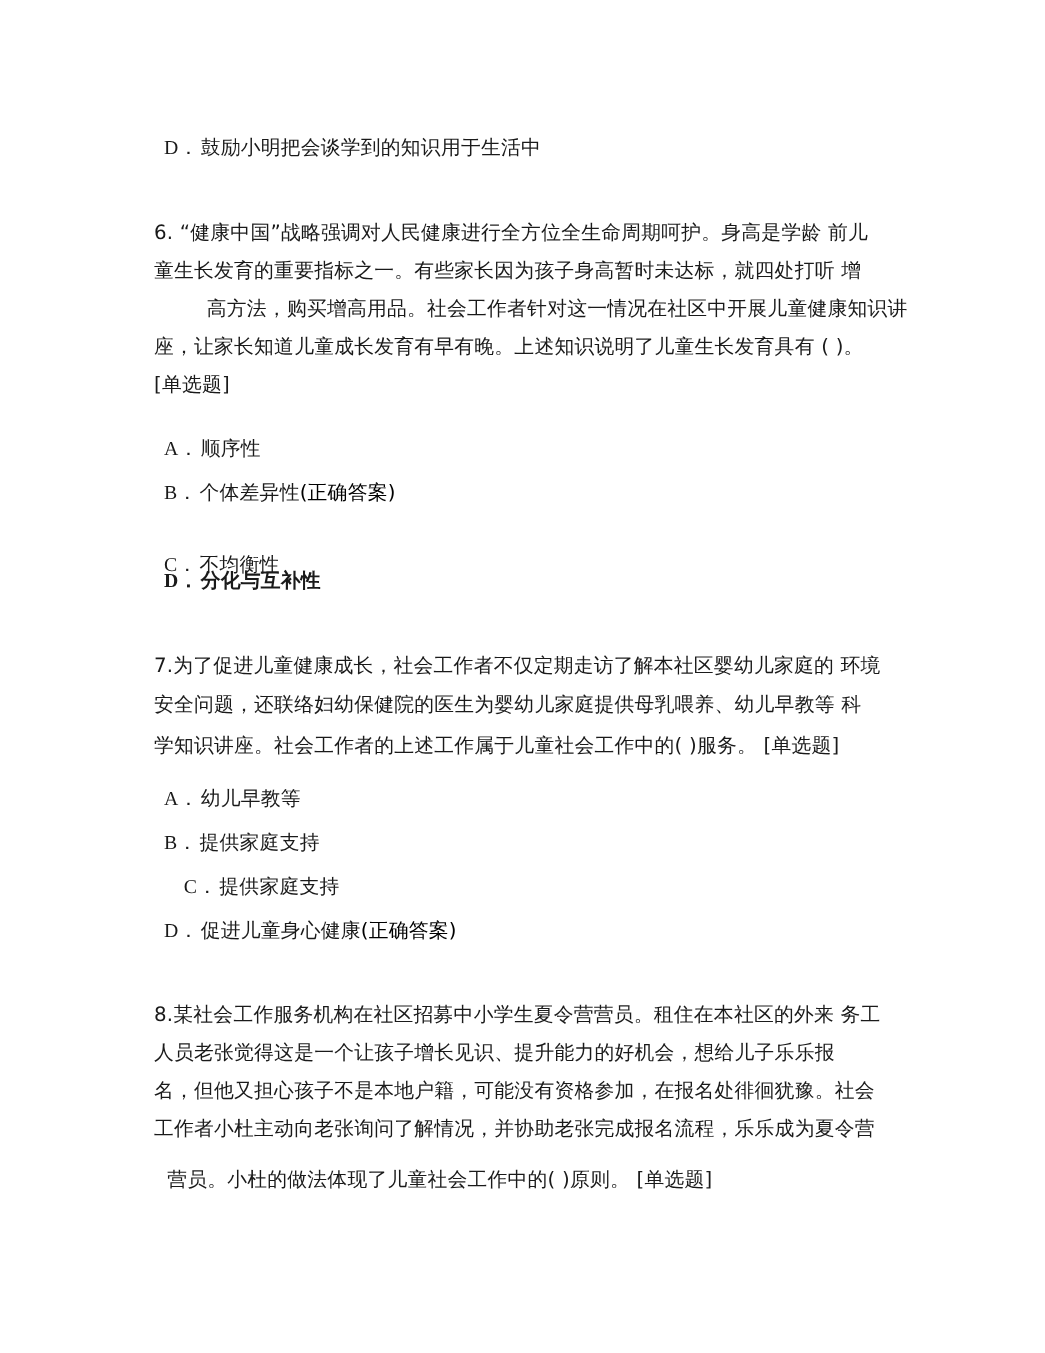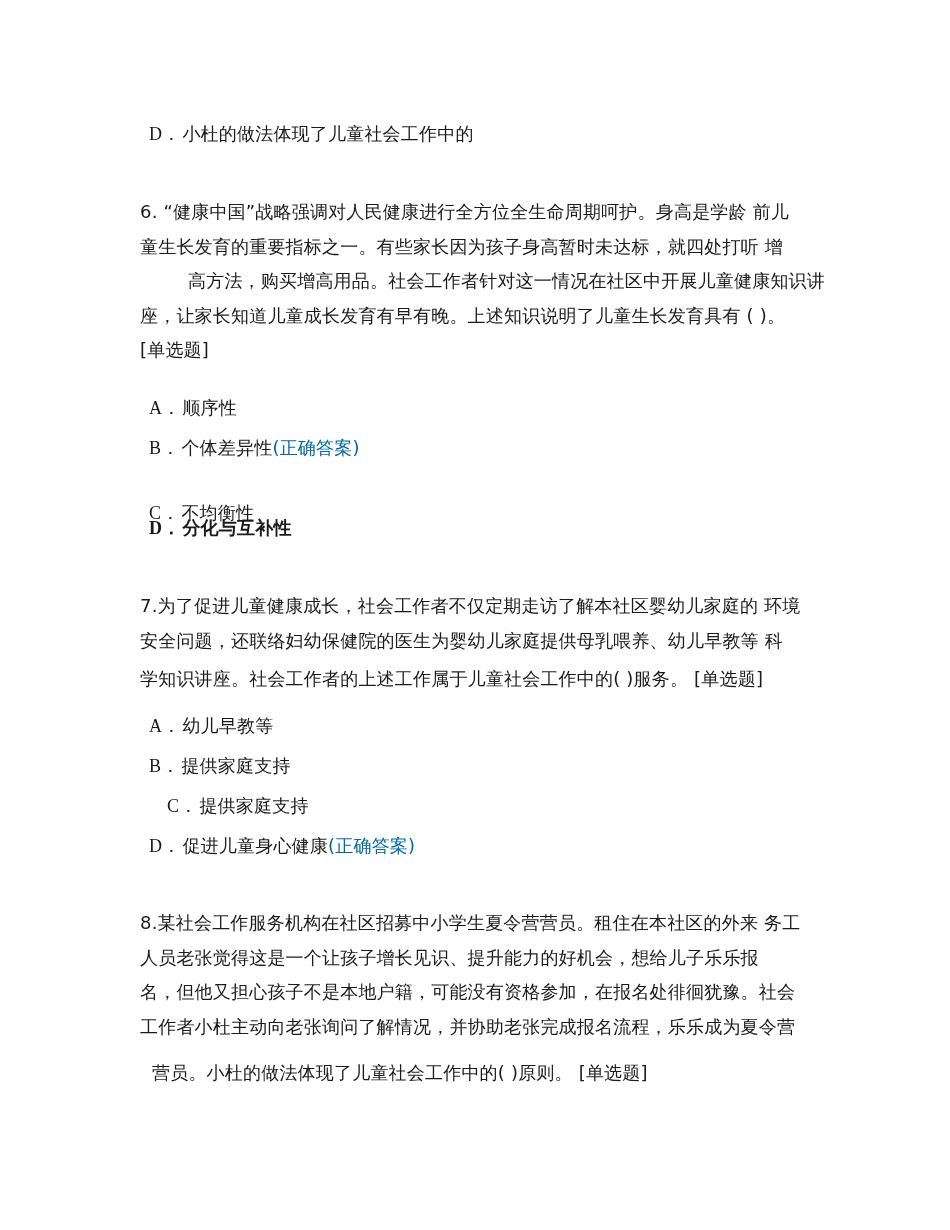--- a/index.html
+++ b/index.html
@@ -47,7 +47,7 @@
 <div class="page">
 
   <div class="line opt" style="top:121px;">
-    <span class="letter">D．</span><span>小杜的做法体现了儿童社会工作中的</span>
+    <span class="letter">D．</span><span>鼓励小明把会谈学到的知识用于生活中</span>
   </div>
 
   <div>

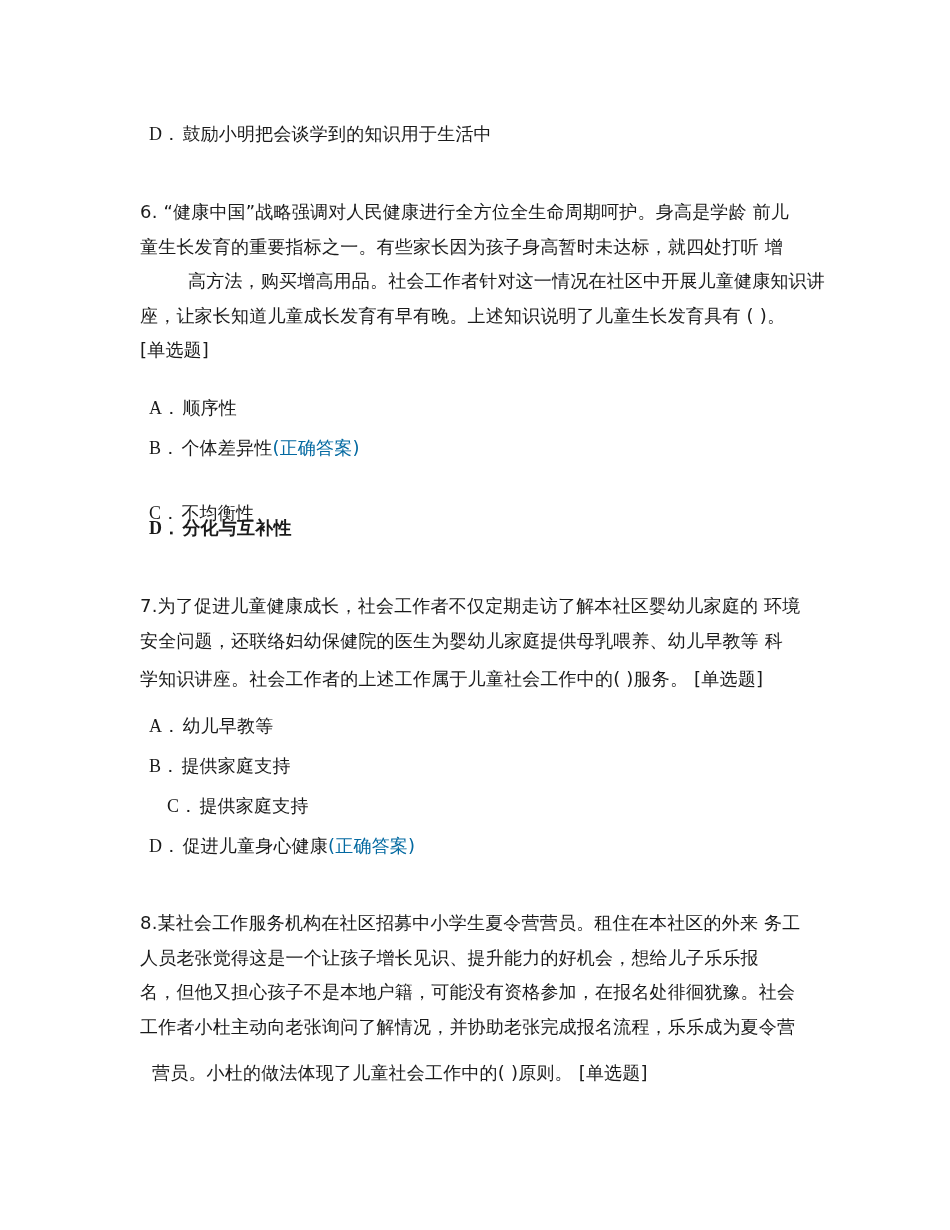--- a/index.html
+++ b/index.html
@@ -38,7 +38,7 @@
       margin-right: 2px;
     }
     .answer {
-      color: #0369a1;
+      color: #000000;
     }
   </style>
 </head>

